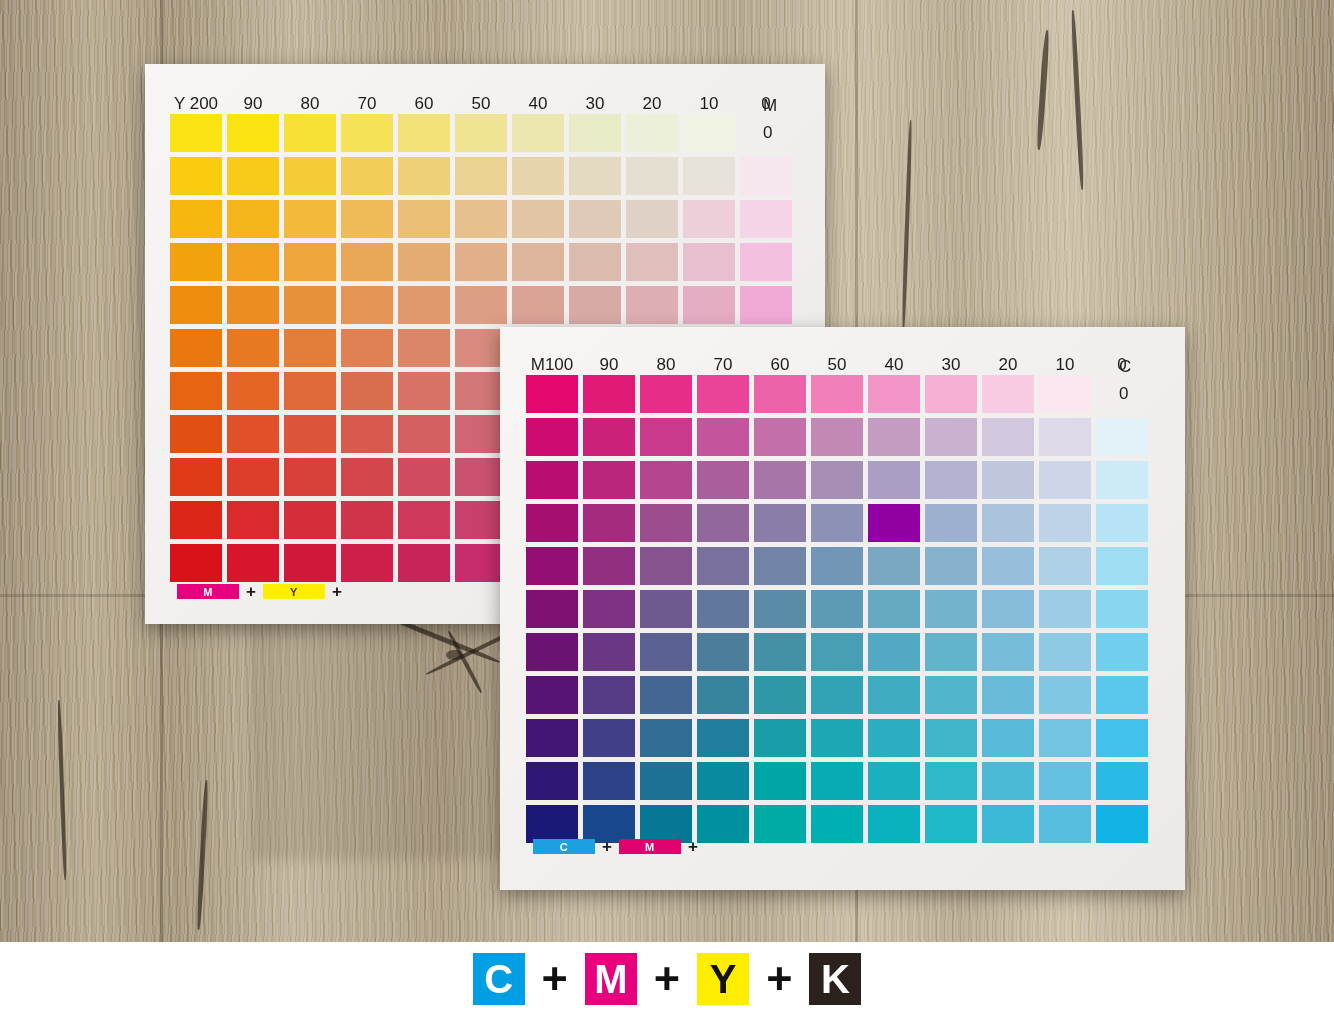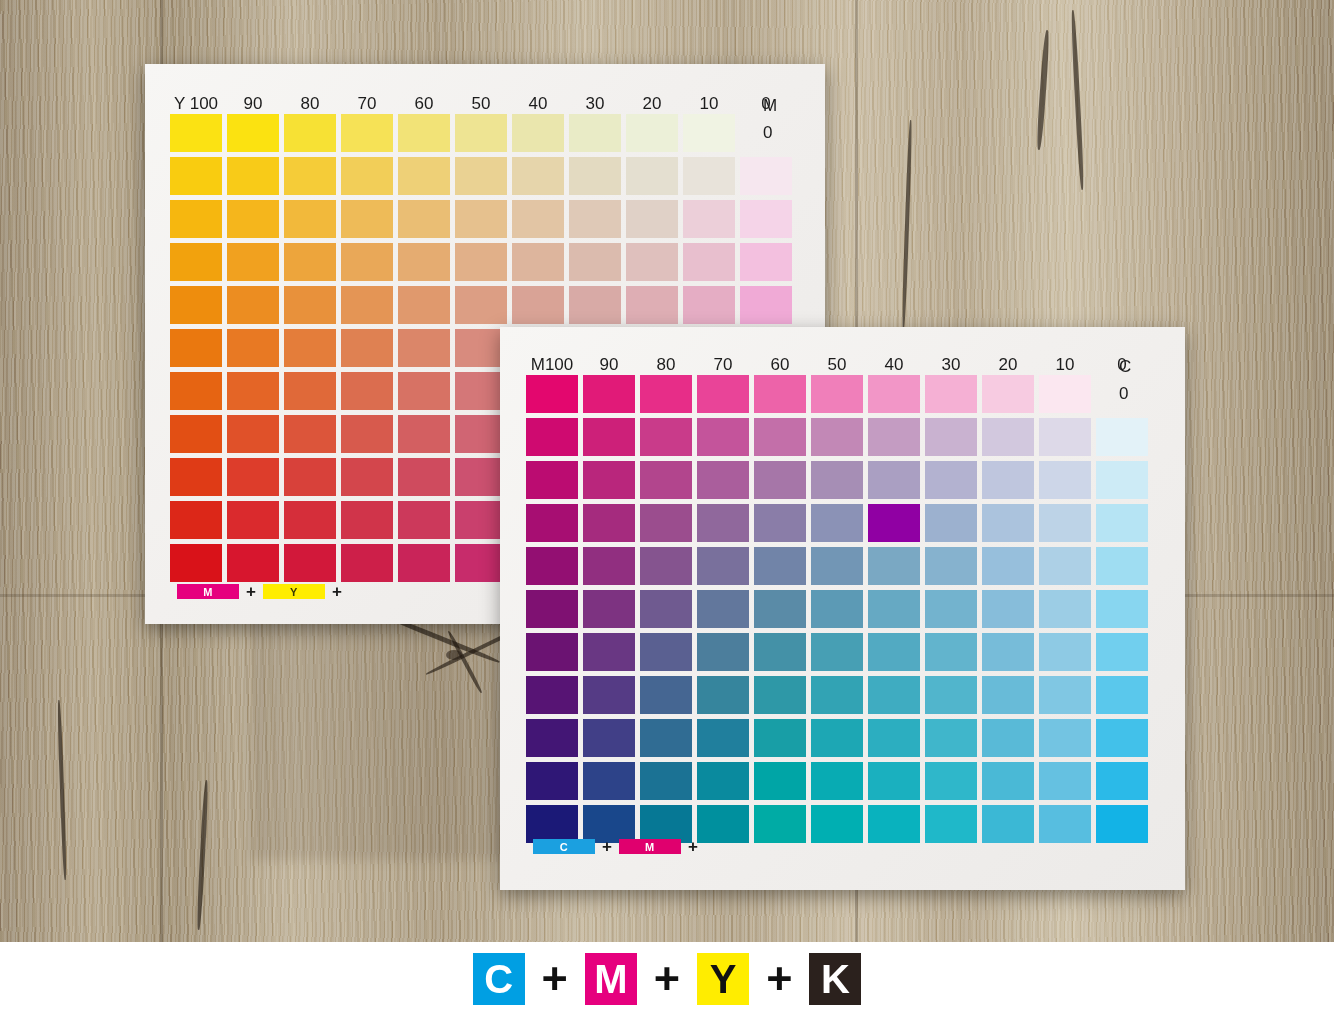--- a/index.html
+++ b/index.html
@@ -98,7 +98,7 @@
   <div class="sheet" id="sheet1" style="left:145px;top:64px;width:680px;height:560px;">
     <div class="sheet-inner"></div>
     <div id="s1-cols">
-        <div class="colhead" style="left: 25px; top: 30px; width: 52px;">Y 100</div>
+        <div class="colhead" style="left: 25px; top: 30px; width: 52px;">Y 200</div>
         <div class="colhead" style="left: 82px; top: 30px; width: 52px;">90</div>
         <div class="colhead" style="left: 139px; top: 30px; width: 52px;">80</div>
         <div class="colhead" style="left: 196px; top: 30px; width: 52px;">70</div>

